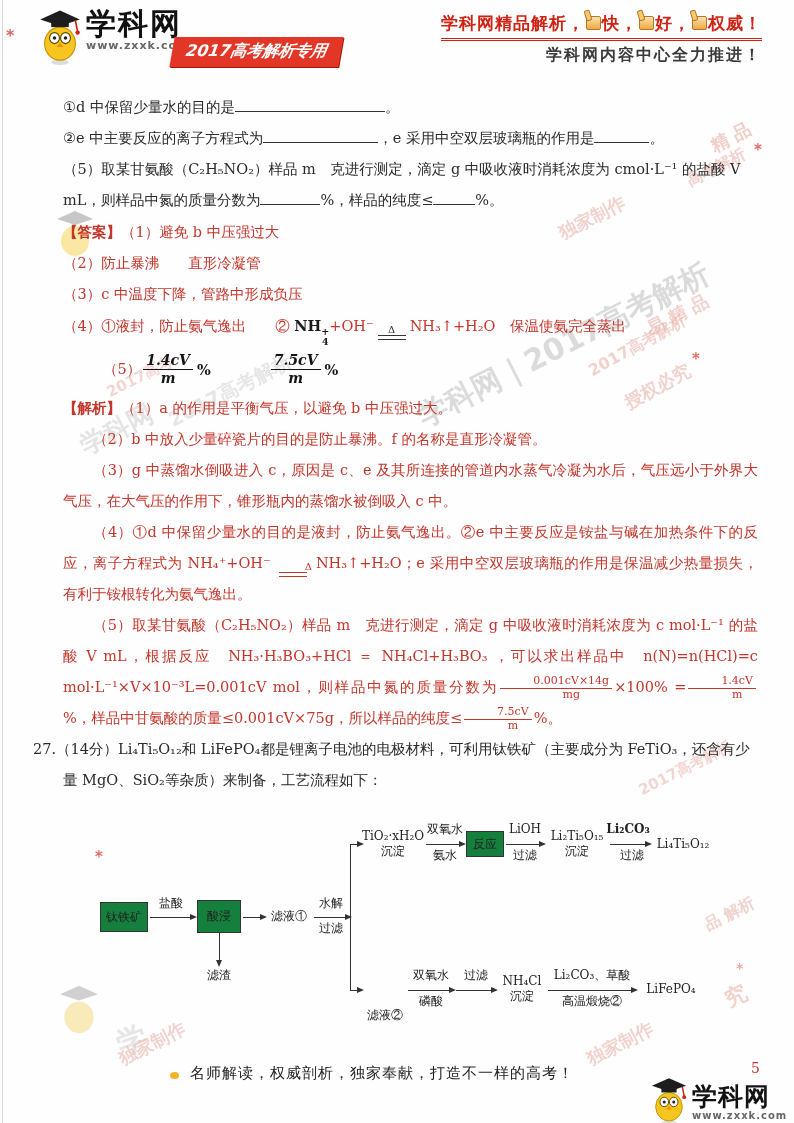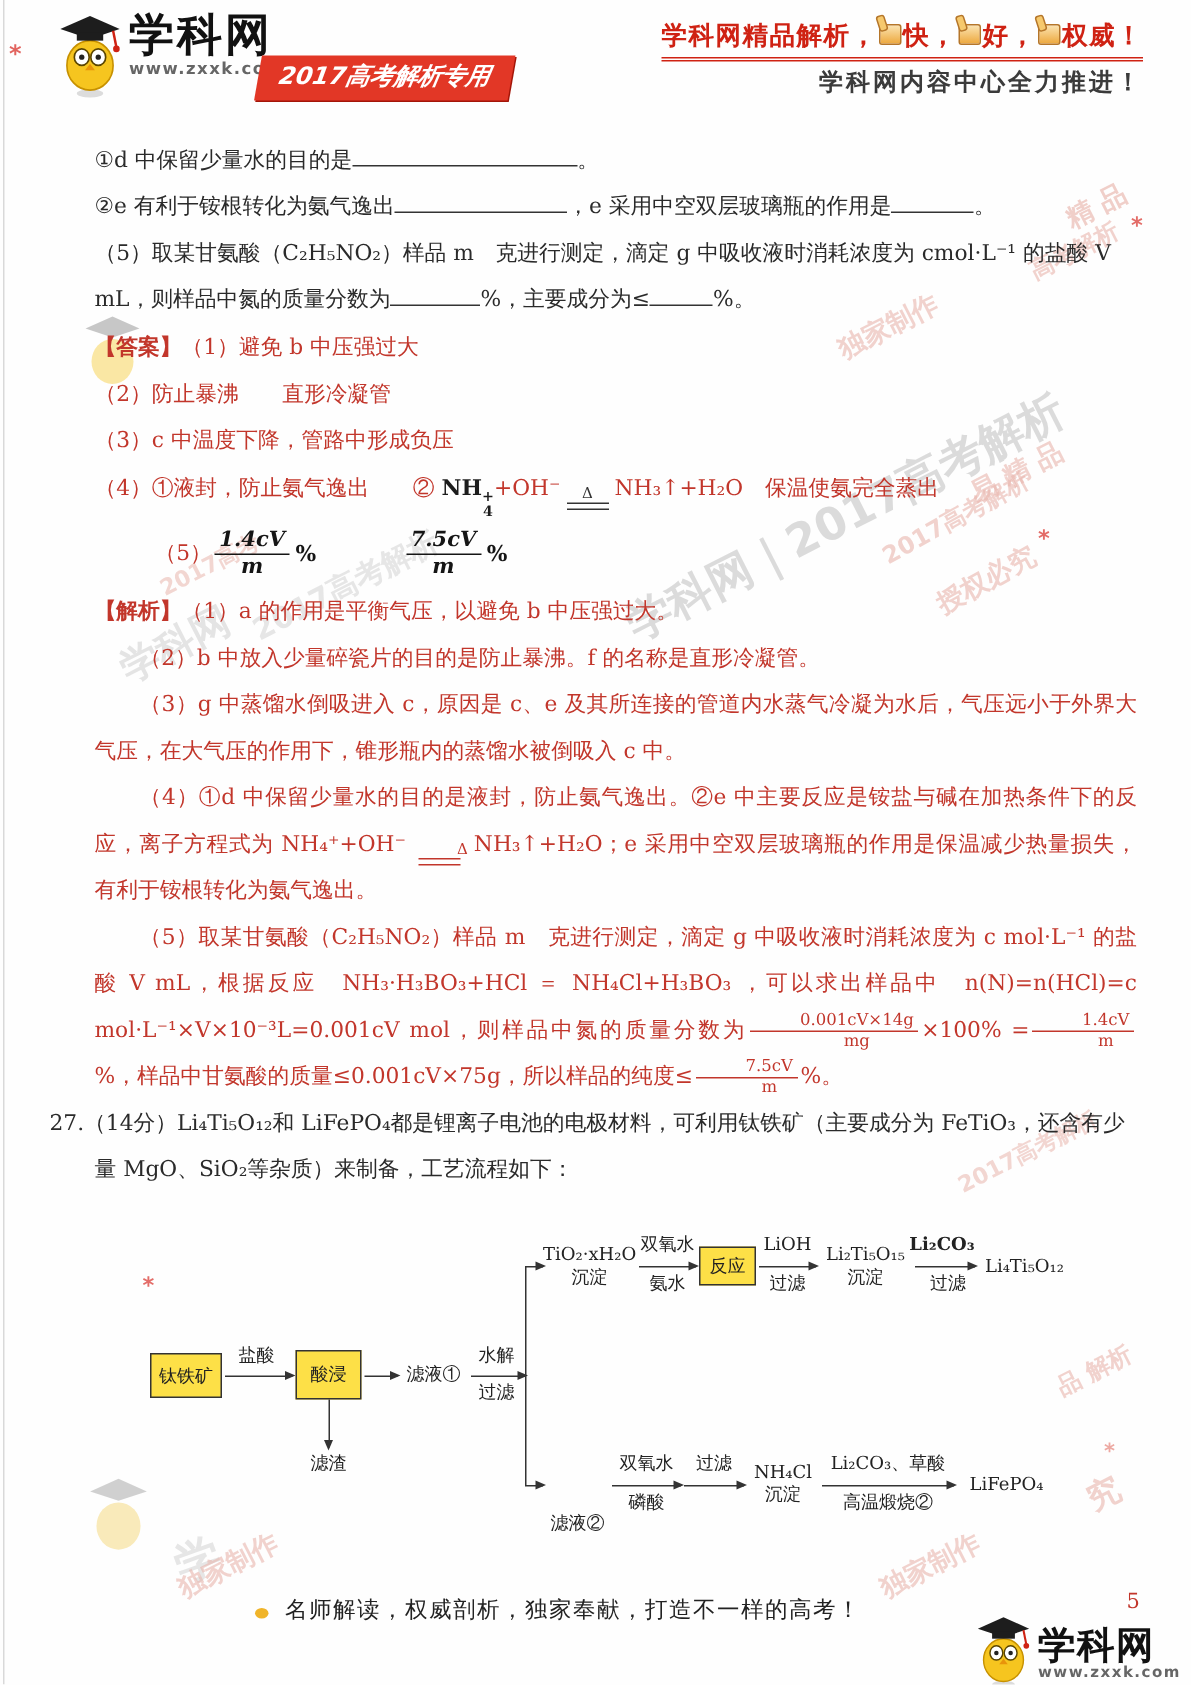--- a/index.html
+++ b/index.html
@@ -159,7 +159,7 @@
 
   <p class="ml60"><span>①d 中保留少量水的目的是</span><span class="blank b150"></span><span>。</span></p>
 
-  <p class="ml60"><span>②e 有利于铵根转化为氨气逸出</span><span class="blank b115"></span><span>，e 采用中空双层玻璃瓶的作用是</span><span class="blank b55"></span><span>。</span></p>
+  <p class="ml60"><span>②e 中主要反应的离子方程式为</span><span class="blank b115"></span><span>，e 采用中空双层玻璃瓶的作用是</span><span class="blank b55"></span><span>。</span></p>
 
   <p class="ml30">（5）取某甘氨酸（C₂H₅NO₂）样品 m　克进行测定，滴定 g 中吸收液时消耗浓度为 cmol·L⁻¹ 的盐酸 V</p>
 

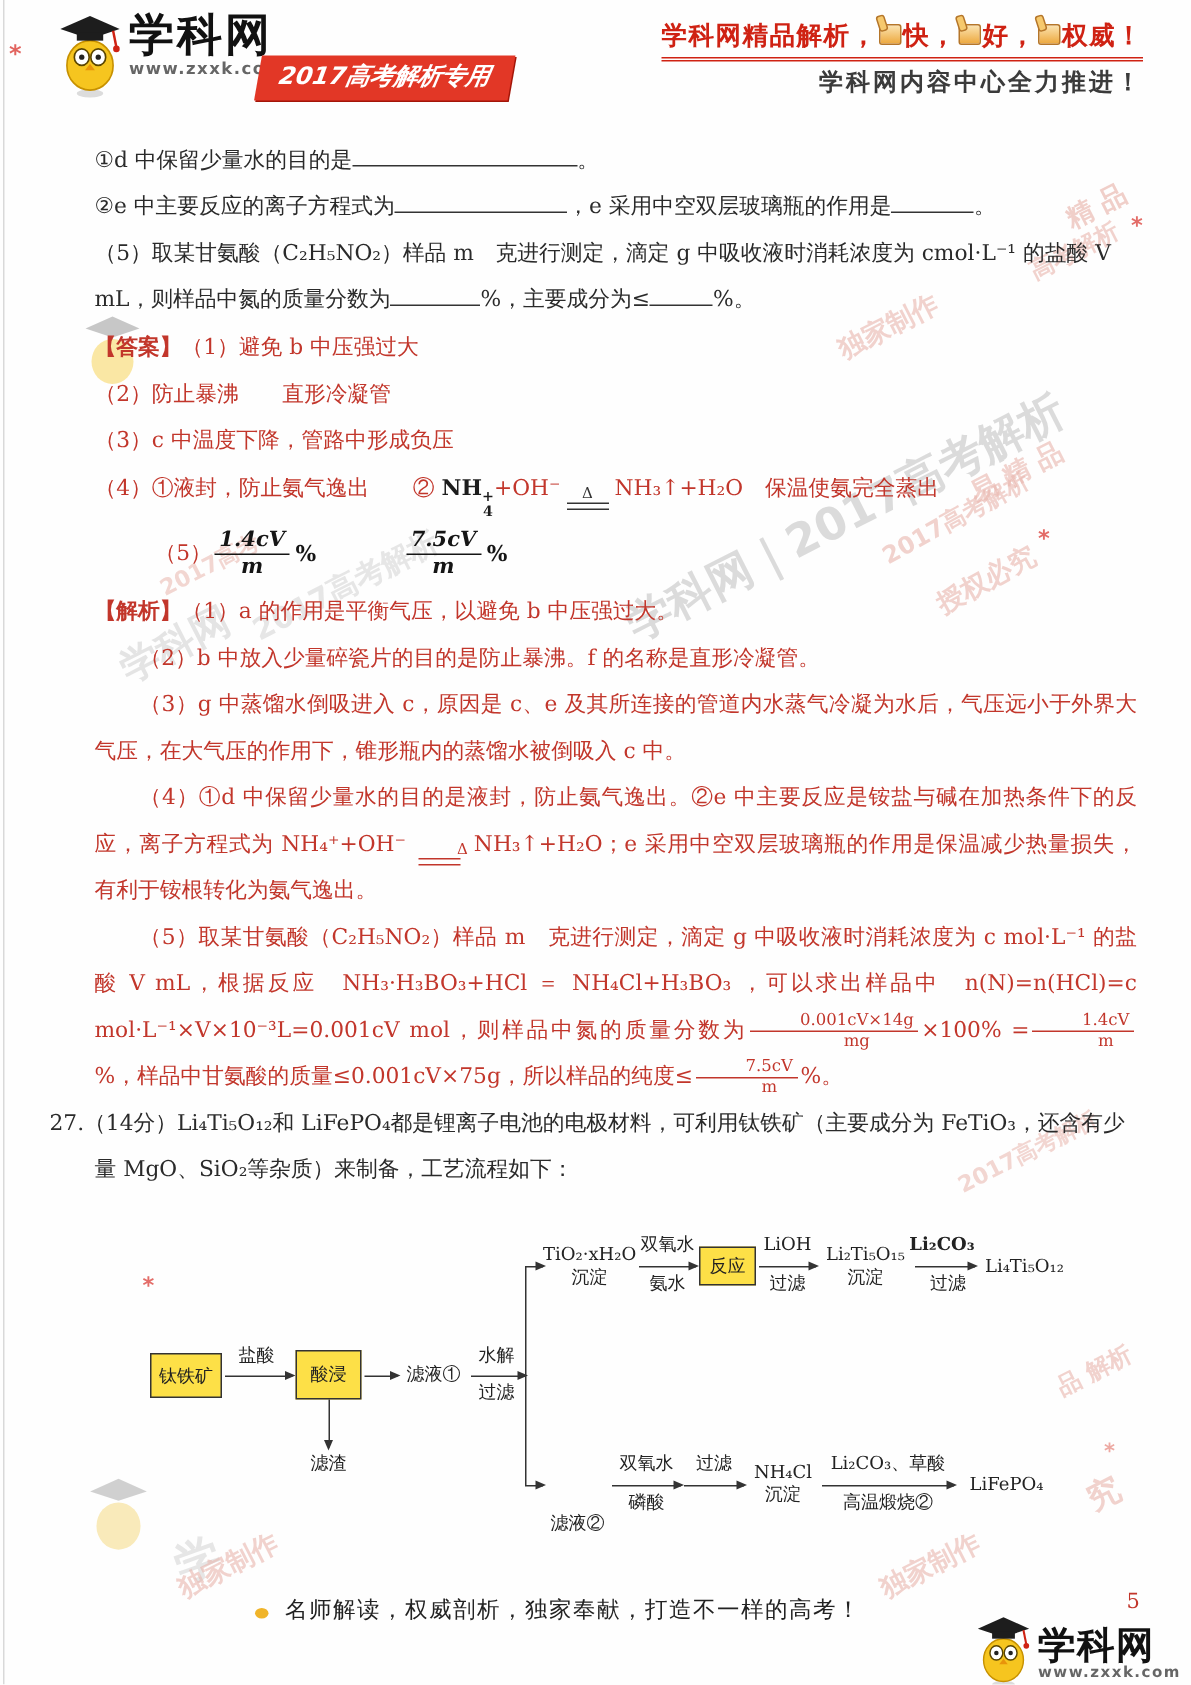--- a/index.html
+++ b/index.html
@@ -163,7 +163,7 @@
 
   <p class="ml30">（5）取某甘氨酸（C₂H₅NO₂）样品 m　克进行测定，滴定 g 中吸收液时消耗浓度为 cmol·L⁻¹ 的盐酸 V</p>
 
-  <p class="ml60"><span>mL，则样品中氮的质量分数为</span><span class="blank b60"></span><span>%，主要成分为≤</span><span class="blank b42"></span><span>%。</span></p>
+  <p class="ml60"><span>mL，则样品中氮的质量分数为</span><span class="blank b60"></span><span>%，样品的纯度≤</span><span class="blank b42"></span><span>%。</span></p>
 
   <p class="red mt6"><span class="lbl">【答案】</span><span>（1）避免 b 中压强过大</span></p>
   <p class="red ml40">（2）防止暴沸　　直形冷凝管</p>

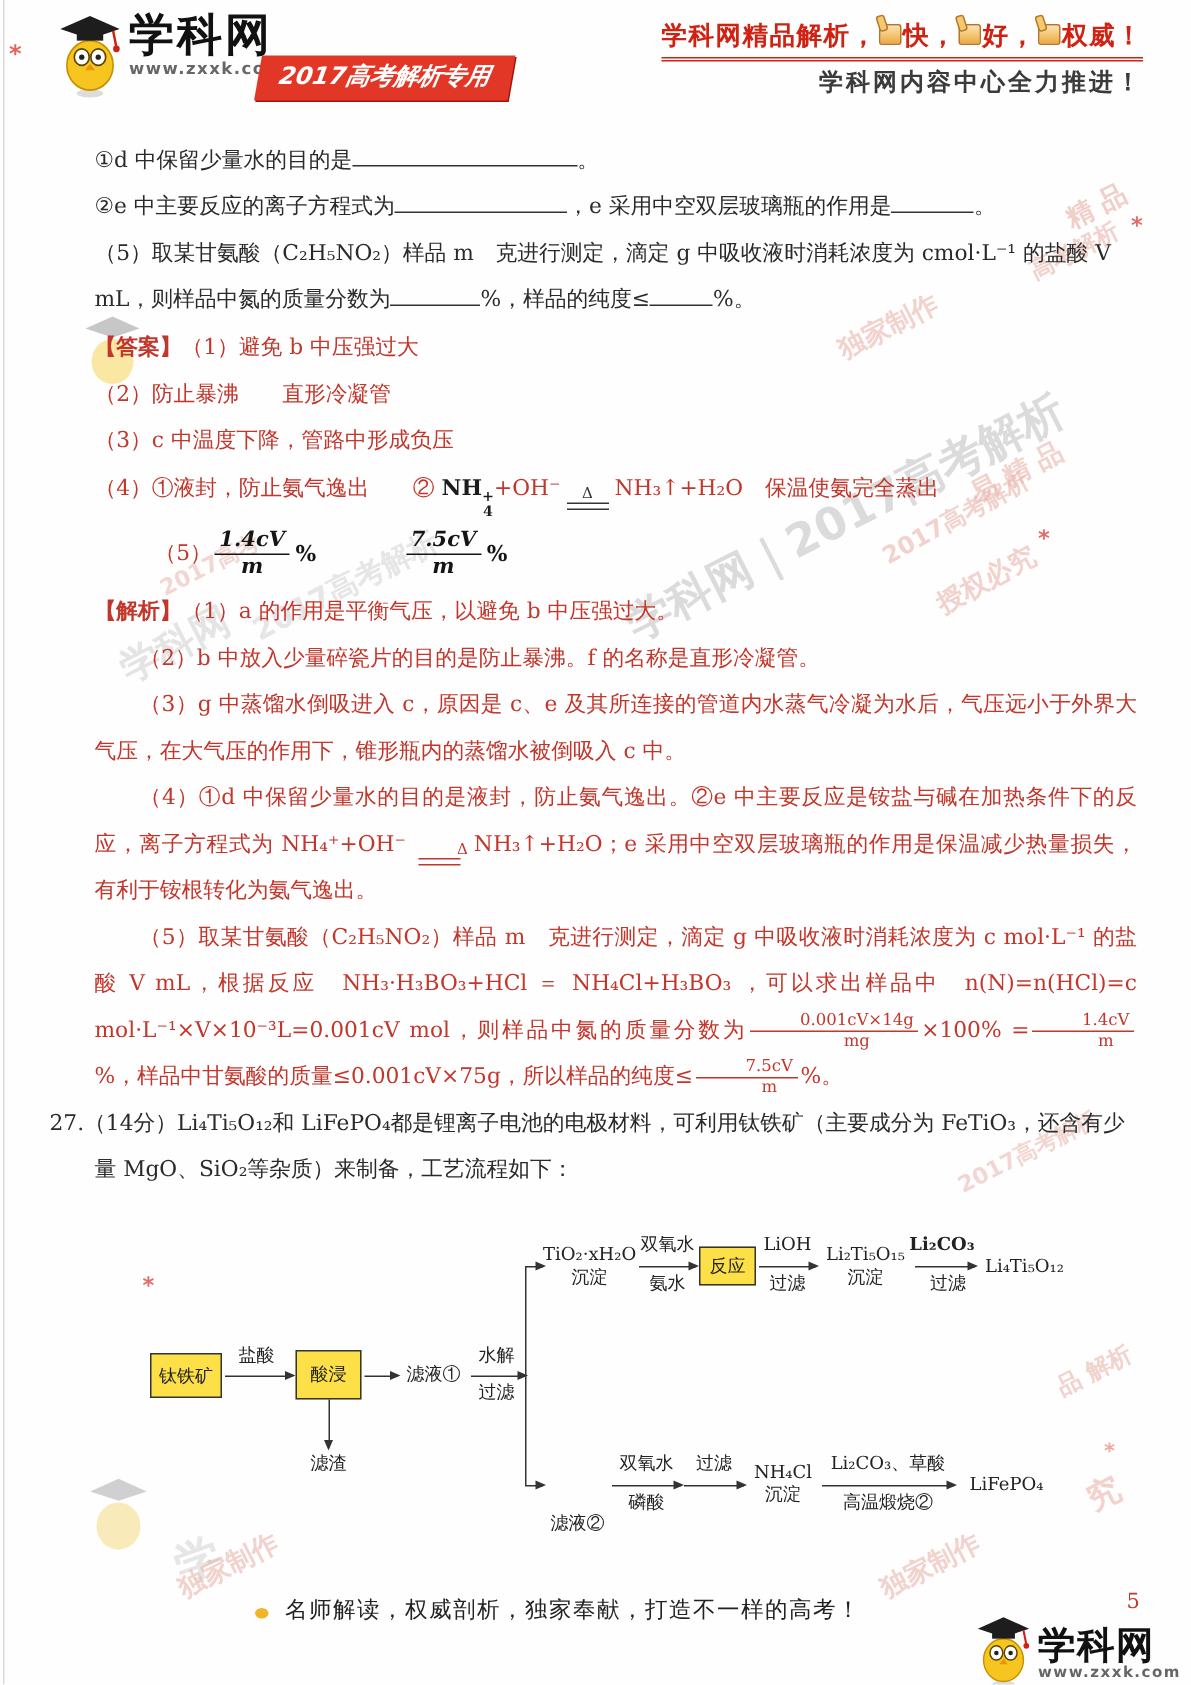--- a/index.html
+++ b/index.html
@@ -67,7 +67,7 @@
   .dg{position:absolute;left:98px;top:812px;width:680px;height:214px;z-index:1;
       font-size:12px;font-family:"DejaVu Serif","Liberation Serif",serif;color:#222;}
   .dbox{position:absolute;border:1.3px solid #333;display:flex;align-items:center;
-        justify-content:center;background:#fde047;box-sizing:border-box;}
+        justify-content:center;background:#15803d;box-sizing:border-box;}
   .dtxt{position:absolute;text-align:center;line-height:15px;white-space:nowrap;}
   .ar{position:absolute;border-top:1.3px solid #333;height:0;}
   .ar::after{content:"";position:absolute;right:-2px;top:-4.2px;width:0;height:0;

